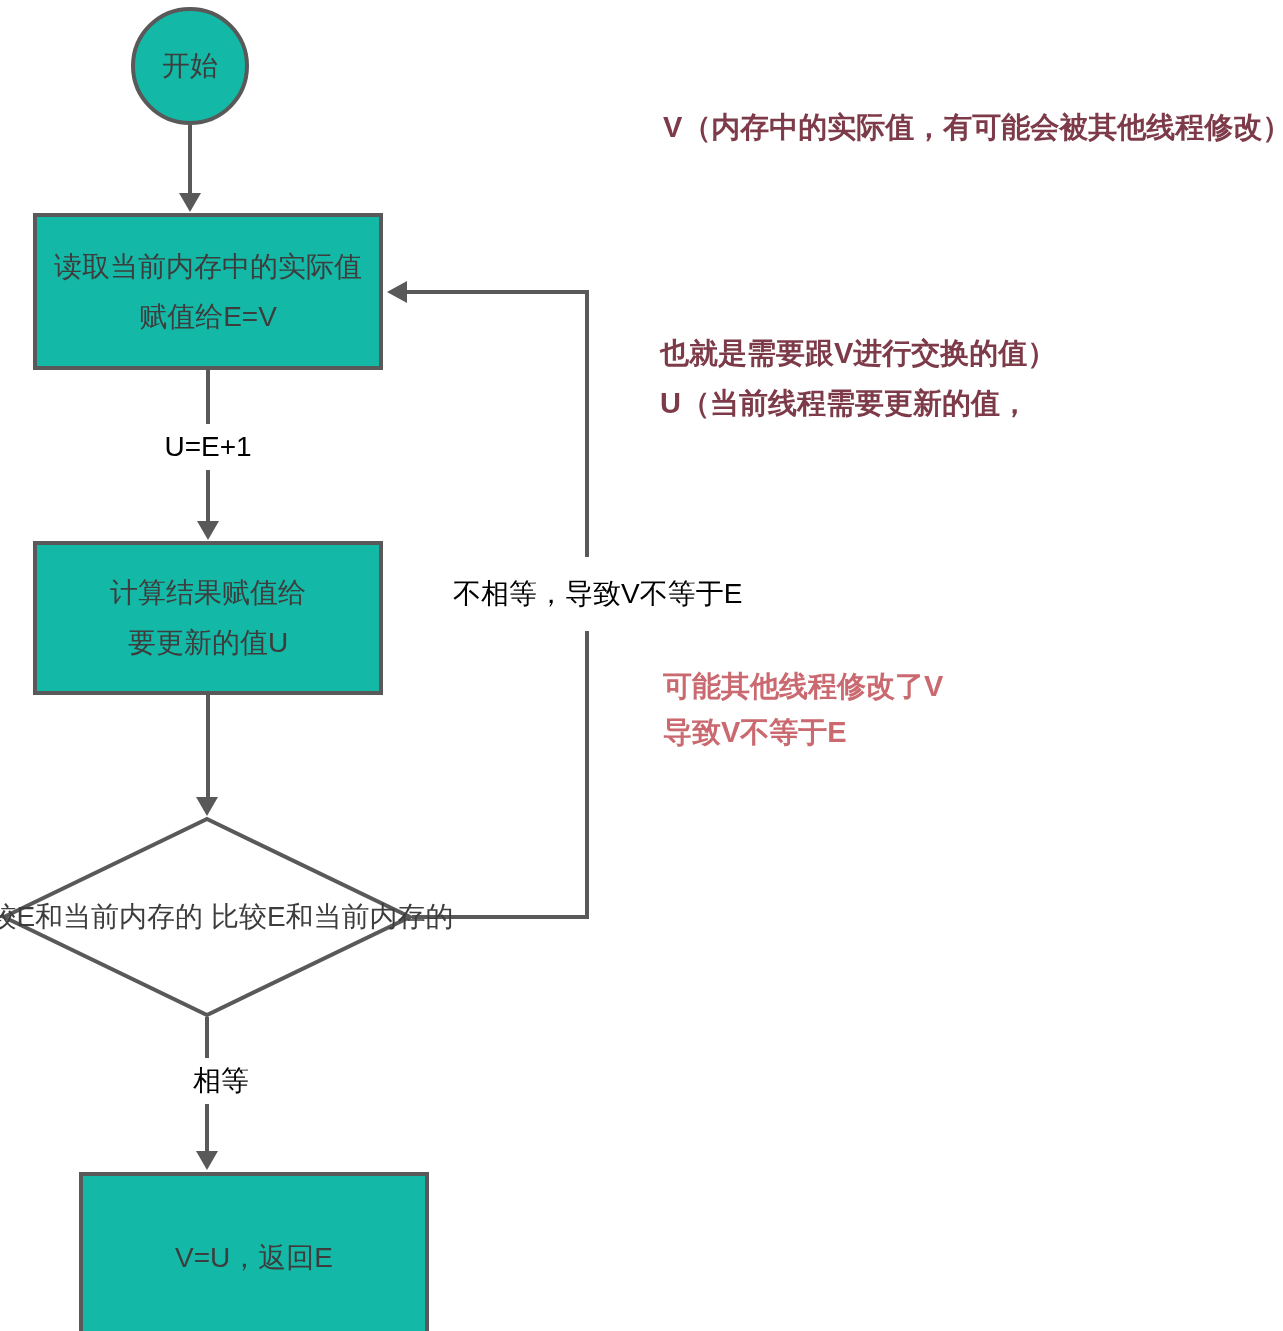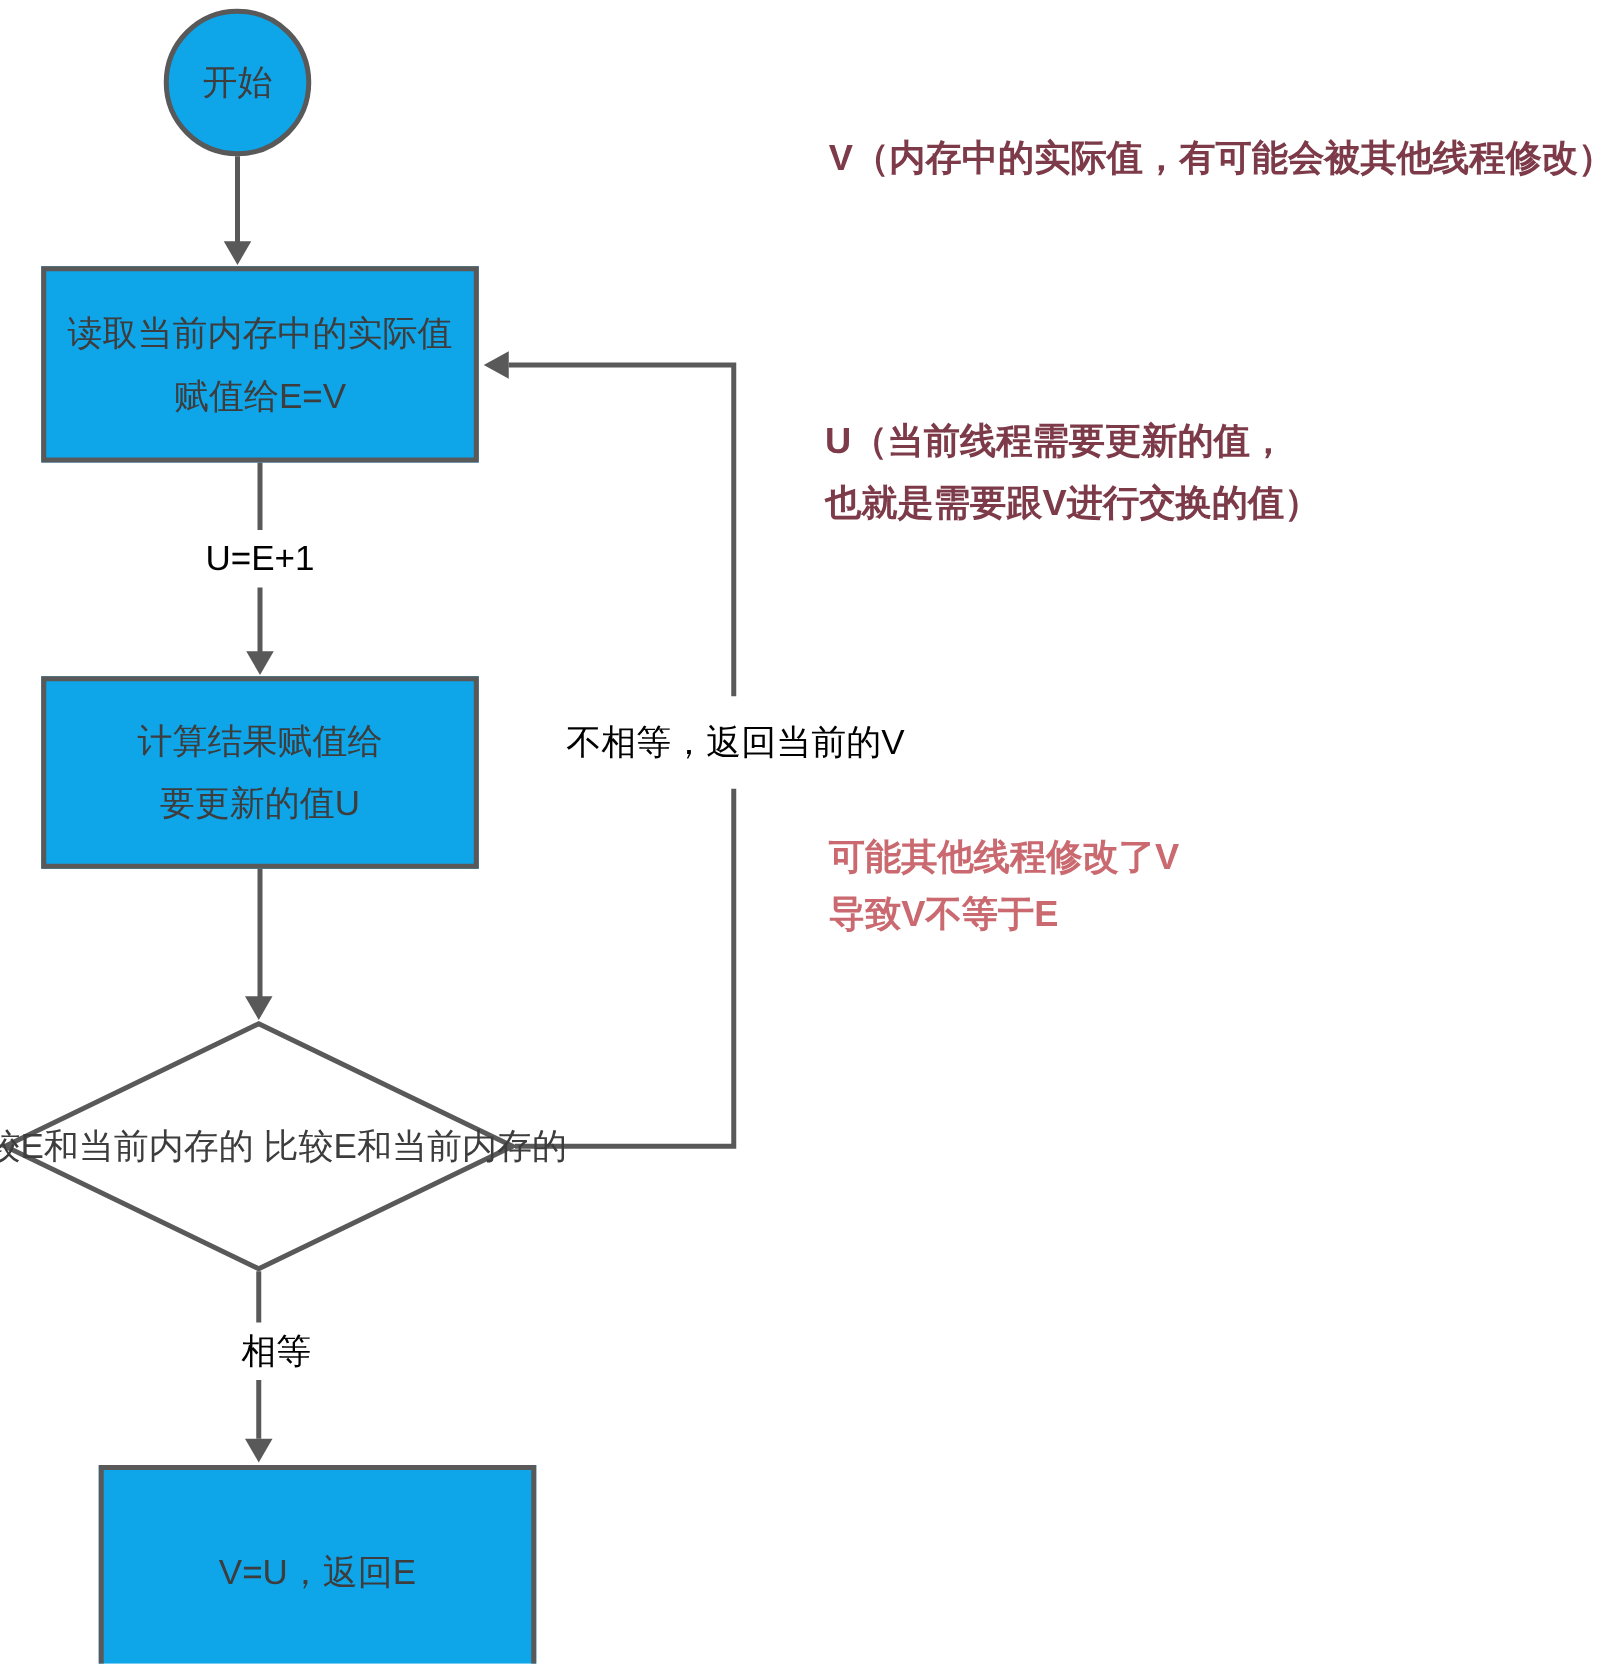--- a/index.html
+++ b/index.html
@@ -27,7 +27,7 @@
     color: #3d3d3d;
     font-size: 28px;
     line-height: 50px;
-    background: #0ea5e9;
+    background: #14b8a6;
   }
   .node span { display: block; white-space: nowrap; }
   .shape-rect { border: 4px solid #595959; }

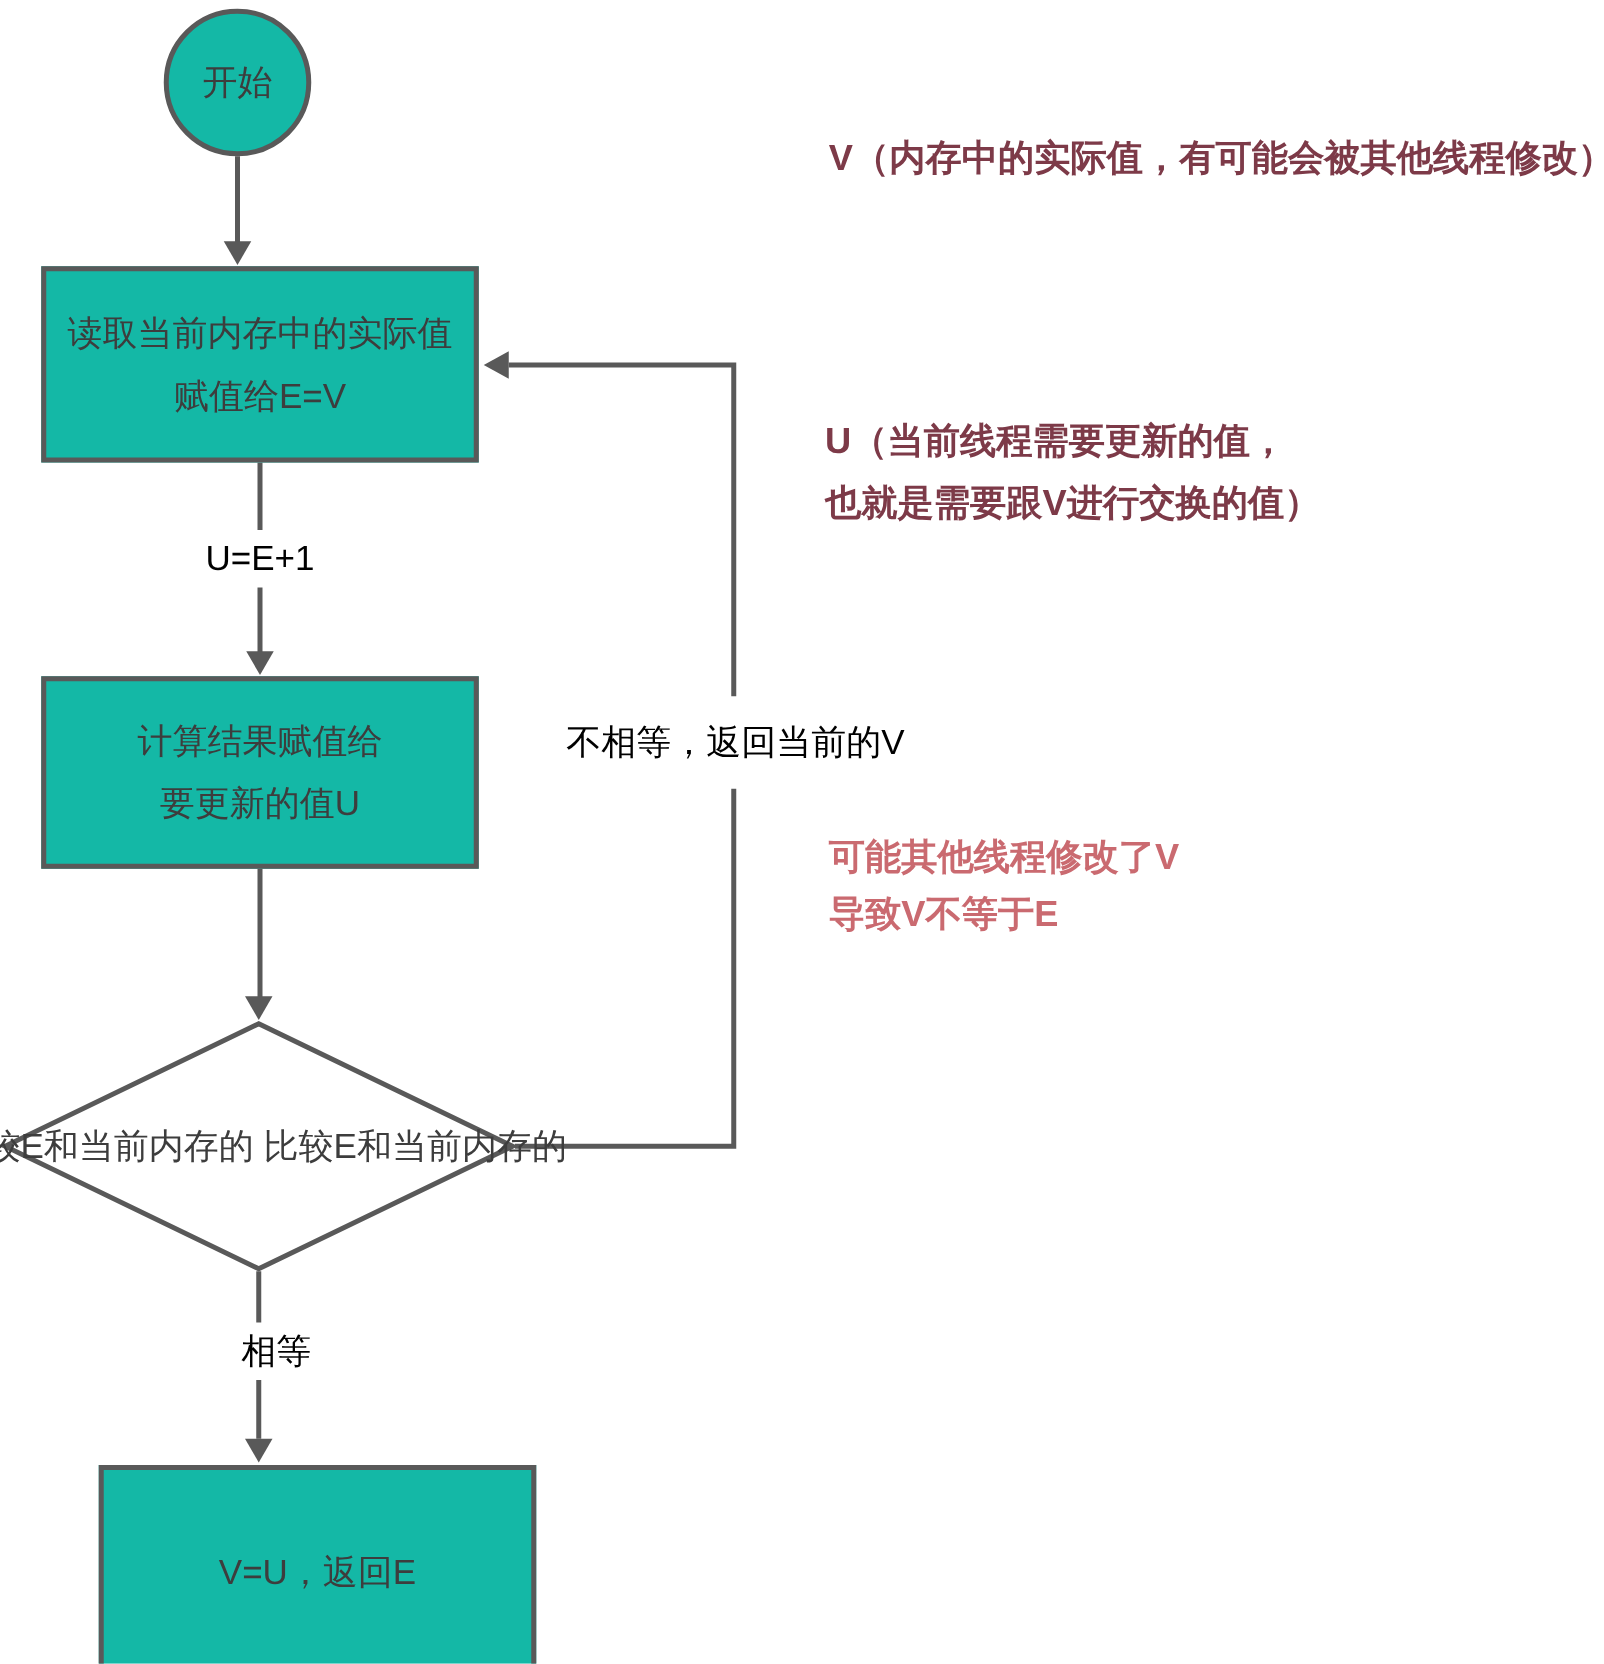--- a/index.html
+++ b/index.html
@@ -119,8 +119,8 @@
 
 
   <div class="annotation dark" style="left:660px; top:328px;">
+    <span>也就是需要跟V进行交换的值）</span>
     <span>U（当前线程需要更新的值，</span>
-    <span>也就是需要跟V进行交换的值）</span>
   </div>
 
   <div class="annotation light" style="left:663px; top:663px;">

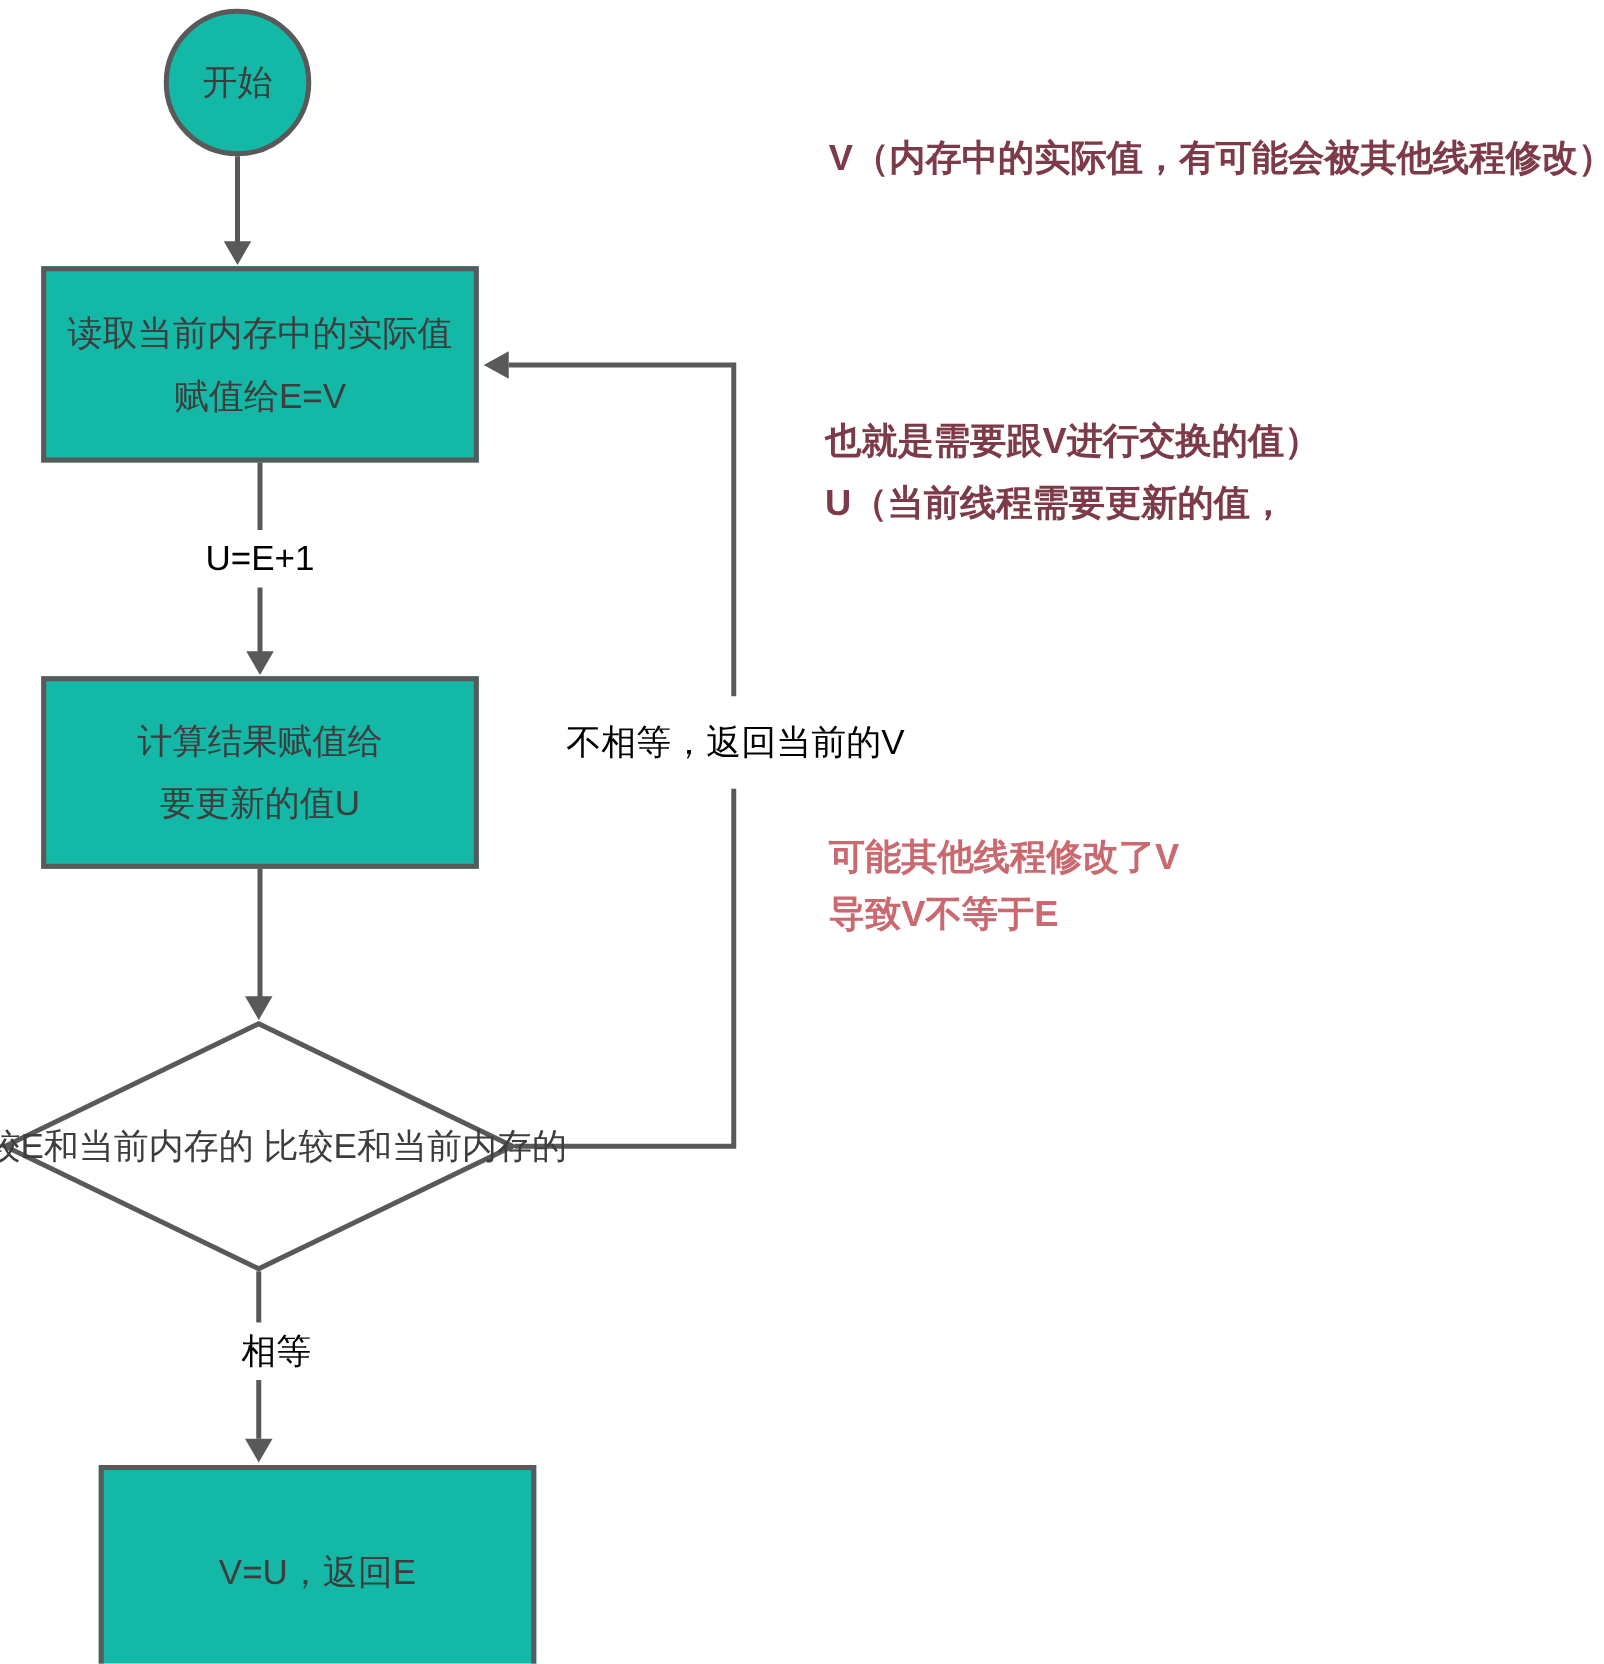--- a/index.html
+++ b/index.html
@@ -111,7 +111,7 @@
 
   <div class="edge-label centered" style="left:221px; top:1058px; height:46px; padding:0 8px;font-family:Liberation Mono, monospace;">相等</div>
 
-  <div class="edge-label" style="left:447px; top:557px; height:74px; padding:0 6px;">不相等，返回当前的V</div>
+  <div class="edge-label" style="left:447px; top:557px; height:74px; padding:0 6px;">不相等，导致V不等于E</div>
 
   <div class="annotation dark" style="left:663px; top:102px;">
     <span>V（内存中的实际值，有可能会被其他线程修改）</span>

